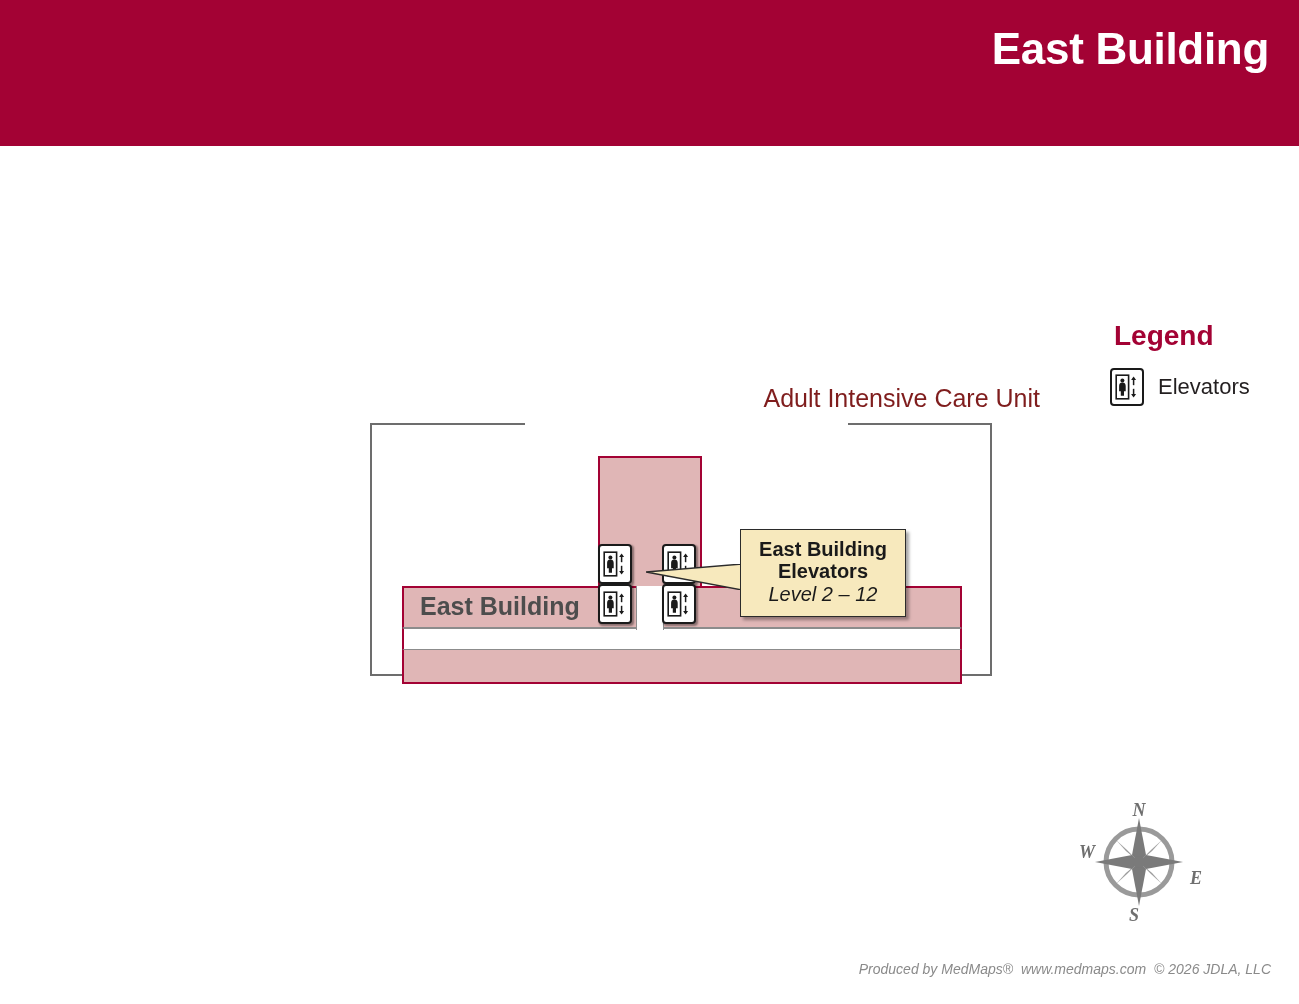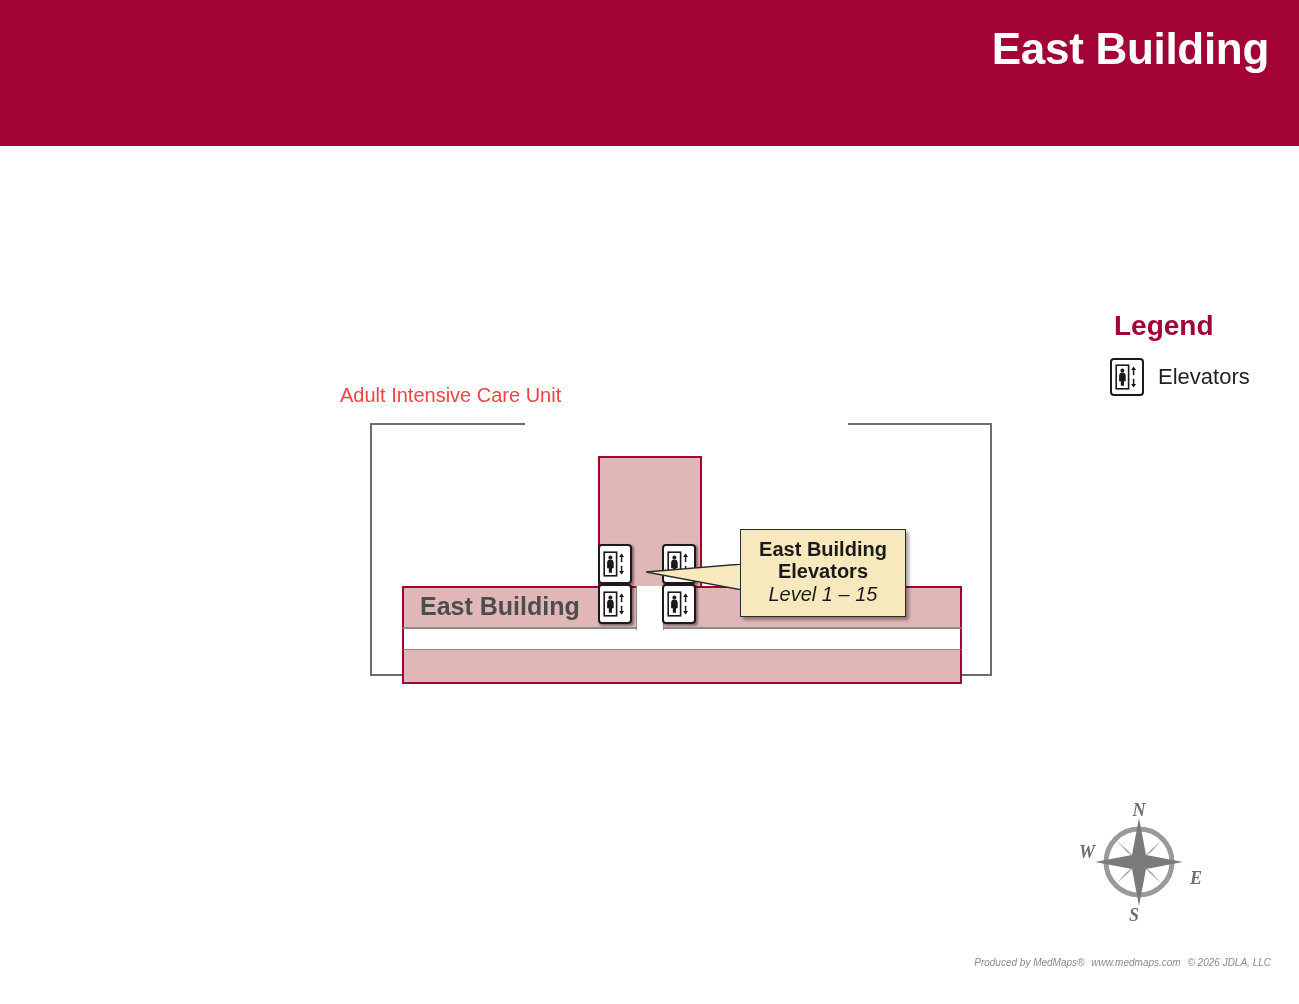--- a/index.html
+++ b/index.html
@@ -45,7 +45,7 @@
   #legend-panel {
     position: absolute;
     left: 1110px;
-    top: 310px;
+    top: 320px;
     width: 180px;
   }
   #legend-heading {

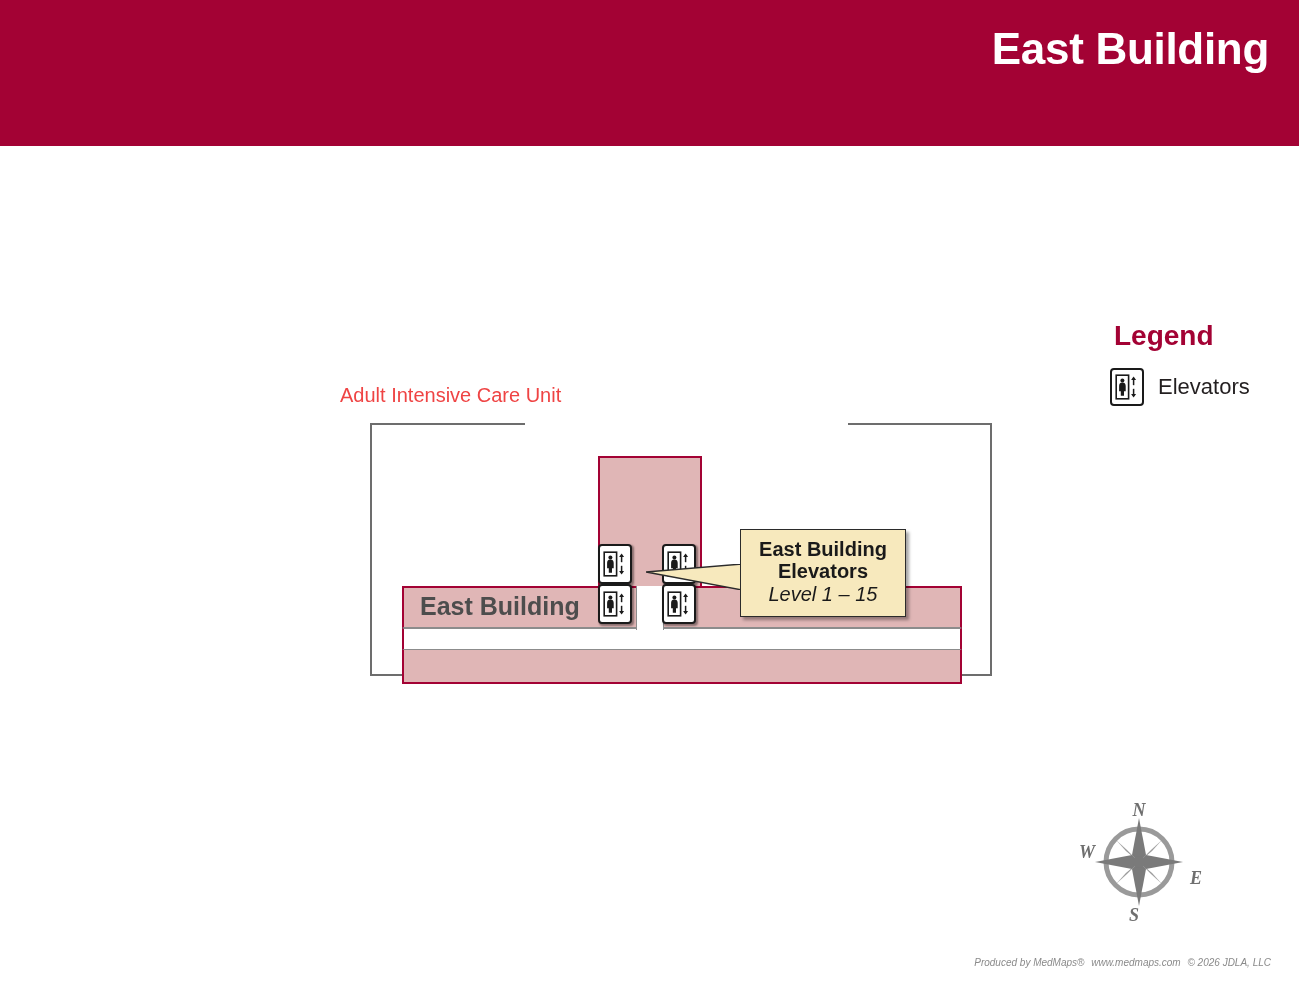--- a/index.html
+++ b/index.html
@@ -106,10 +106,10 @@
     left: 0;
     top: 14px;
     width: 700px;
-    text-align: left;
-    font-size: 20px;
+    text-align: right;
+    font-size: 25px;
     line-height: 1.12;
-    color: #ef4444;
+    color: #7f1d1d;
     z-index: 8;
   }
   #unit-label span { display: block; }

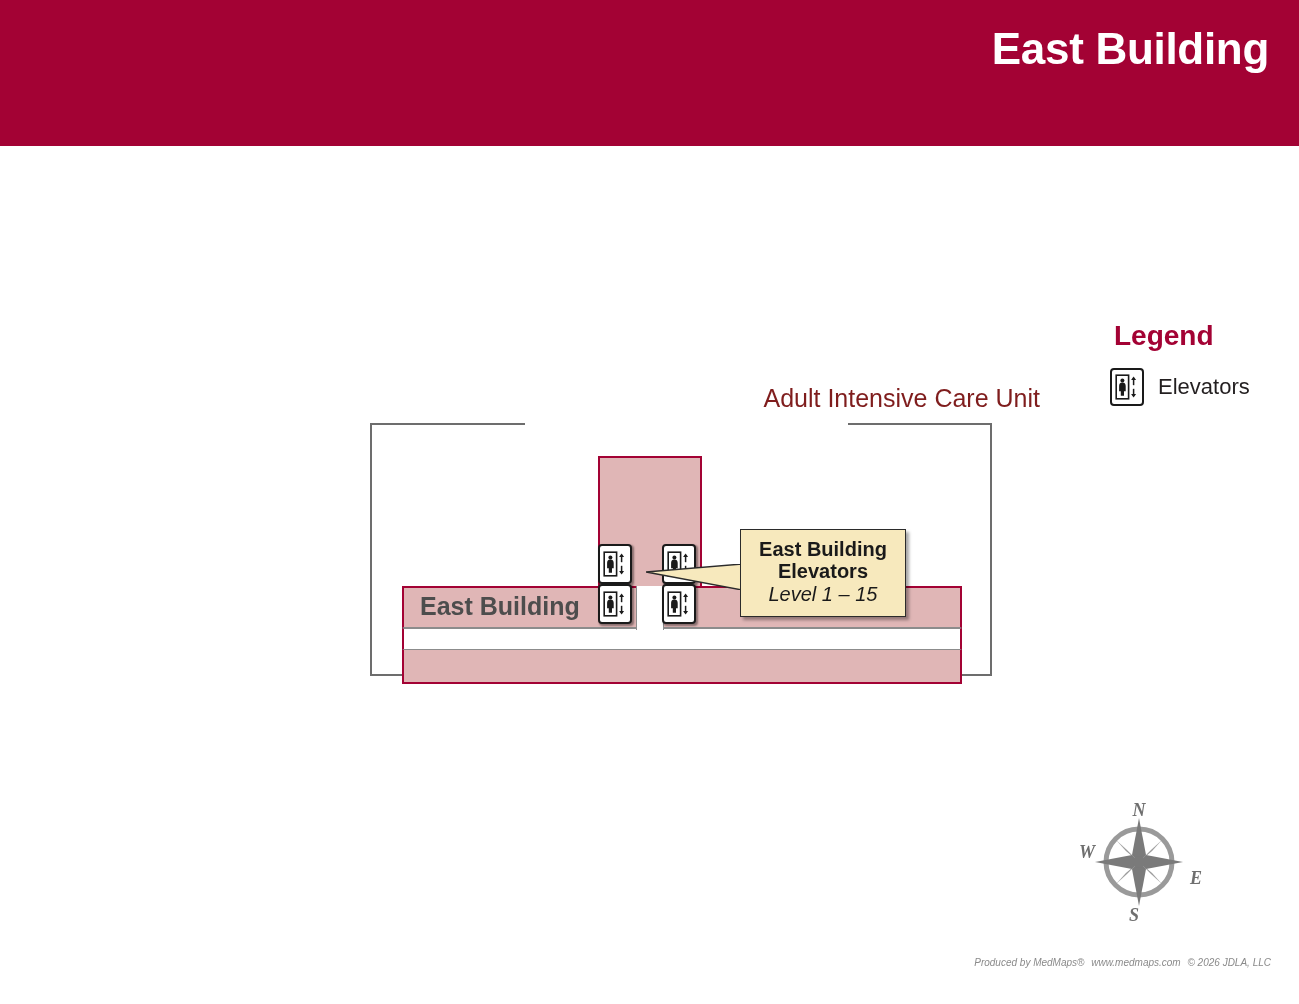--- a/index.html
+++ b/index.html
@@ -356,7 +356,7 @@
   <div id="callout">
     <span class="callout-title">East Building</span>
     <span class="callout-title">Elevators</span>
-    <span class="callout-sub">Level 1 – 15</span>
+    <span class="callout-sub">Level 2 – 12</span>
   </div>
 
 </div>

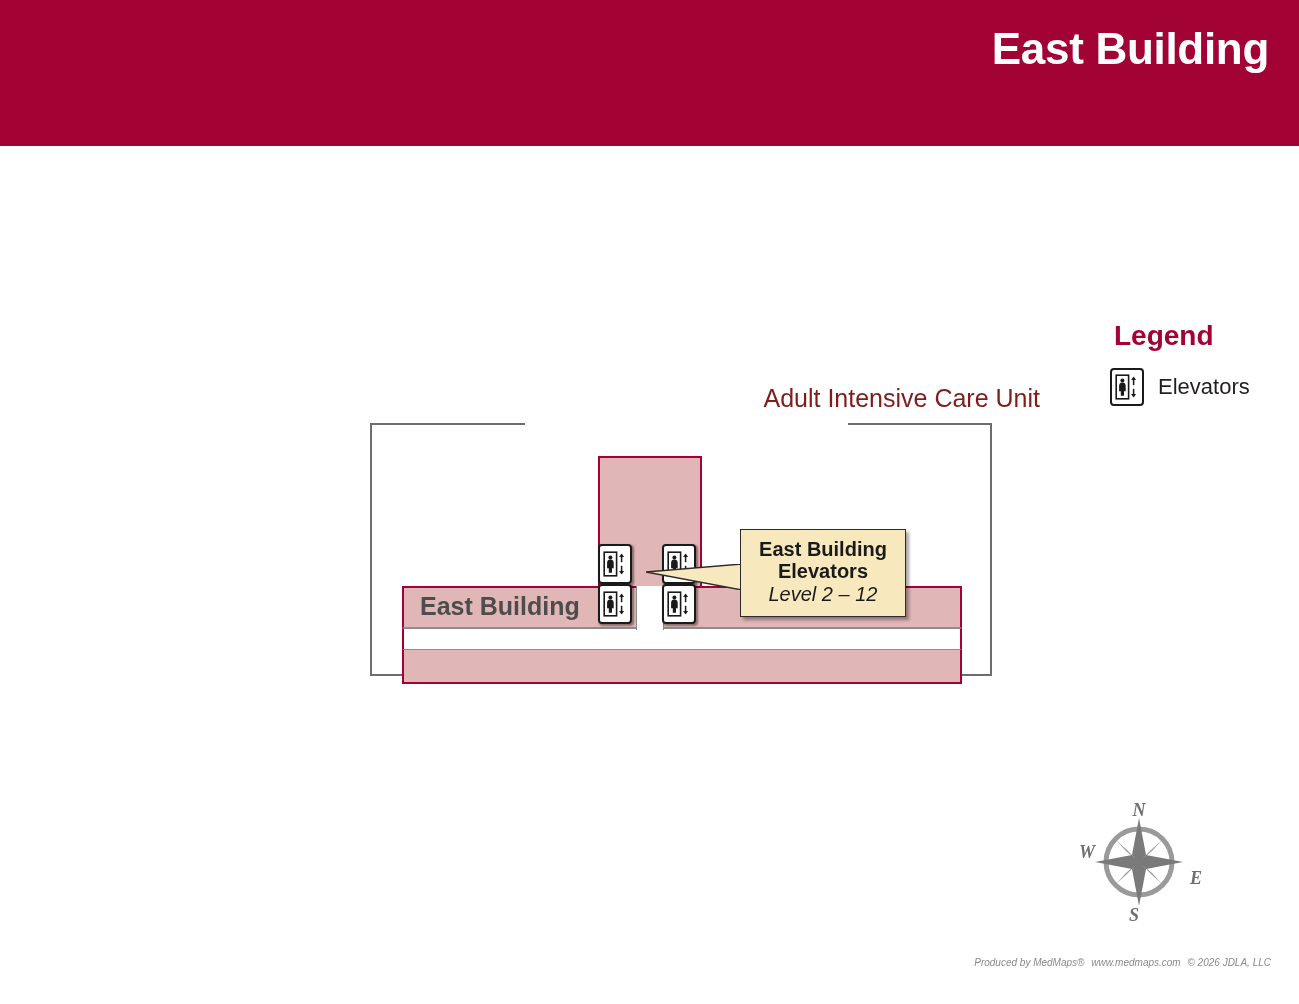--- a/index.html
+++ b/index.html
@@ -249,8 +249,8 @@
   #footer-credit {
     position: absolute;
     right: 28px;
-    bottom: 36px;
-    font-size: 10px;
+    bottom: 27px;
+    font-size: 14px;
     font-style: italic;
     color: #8a8a8a;
     white-space: nowrap;

